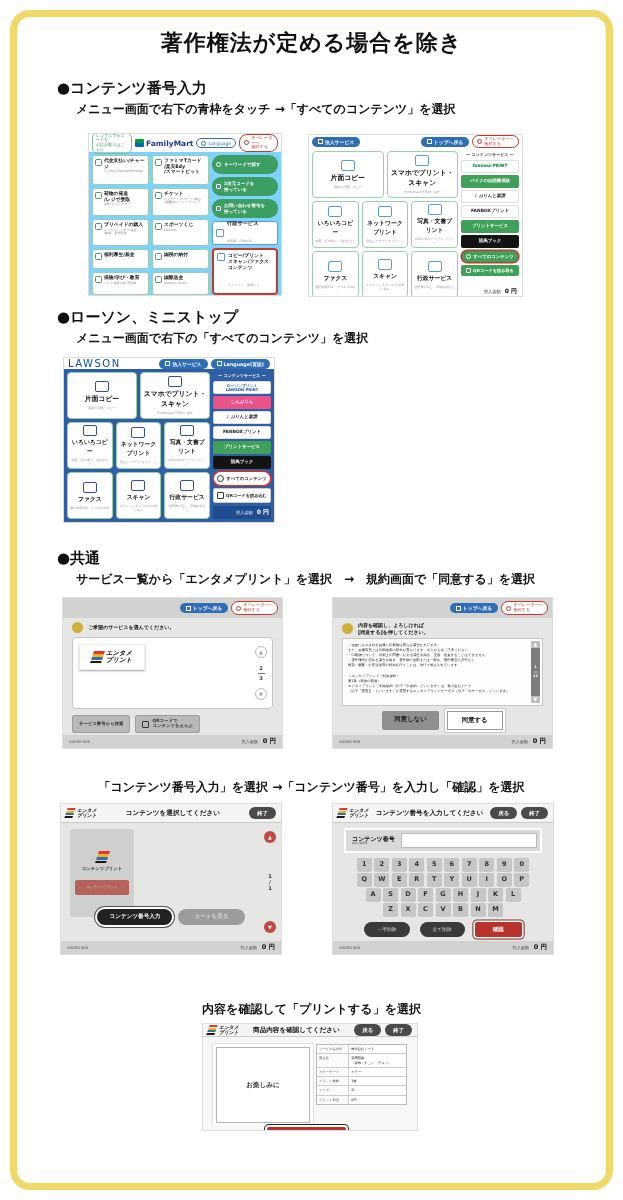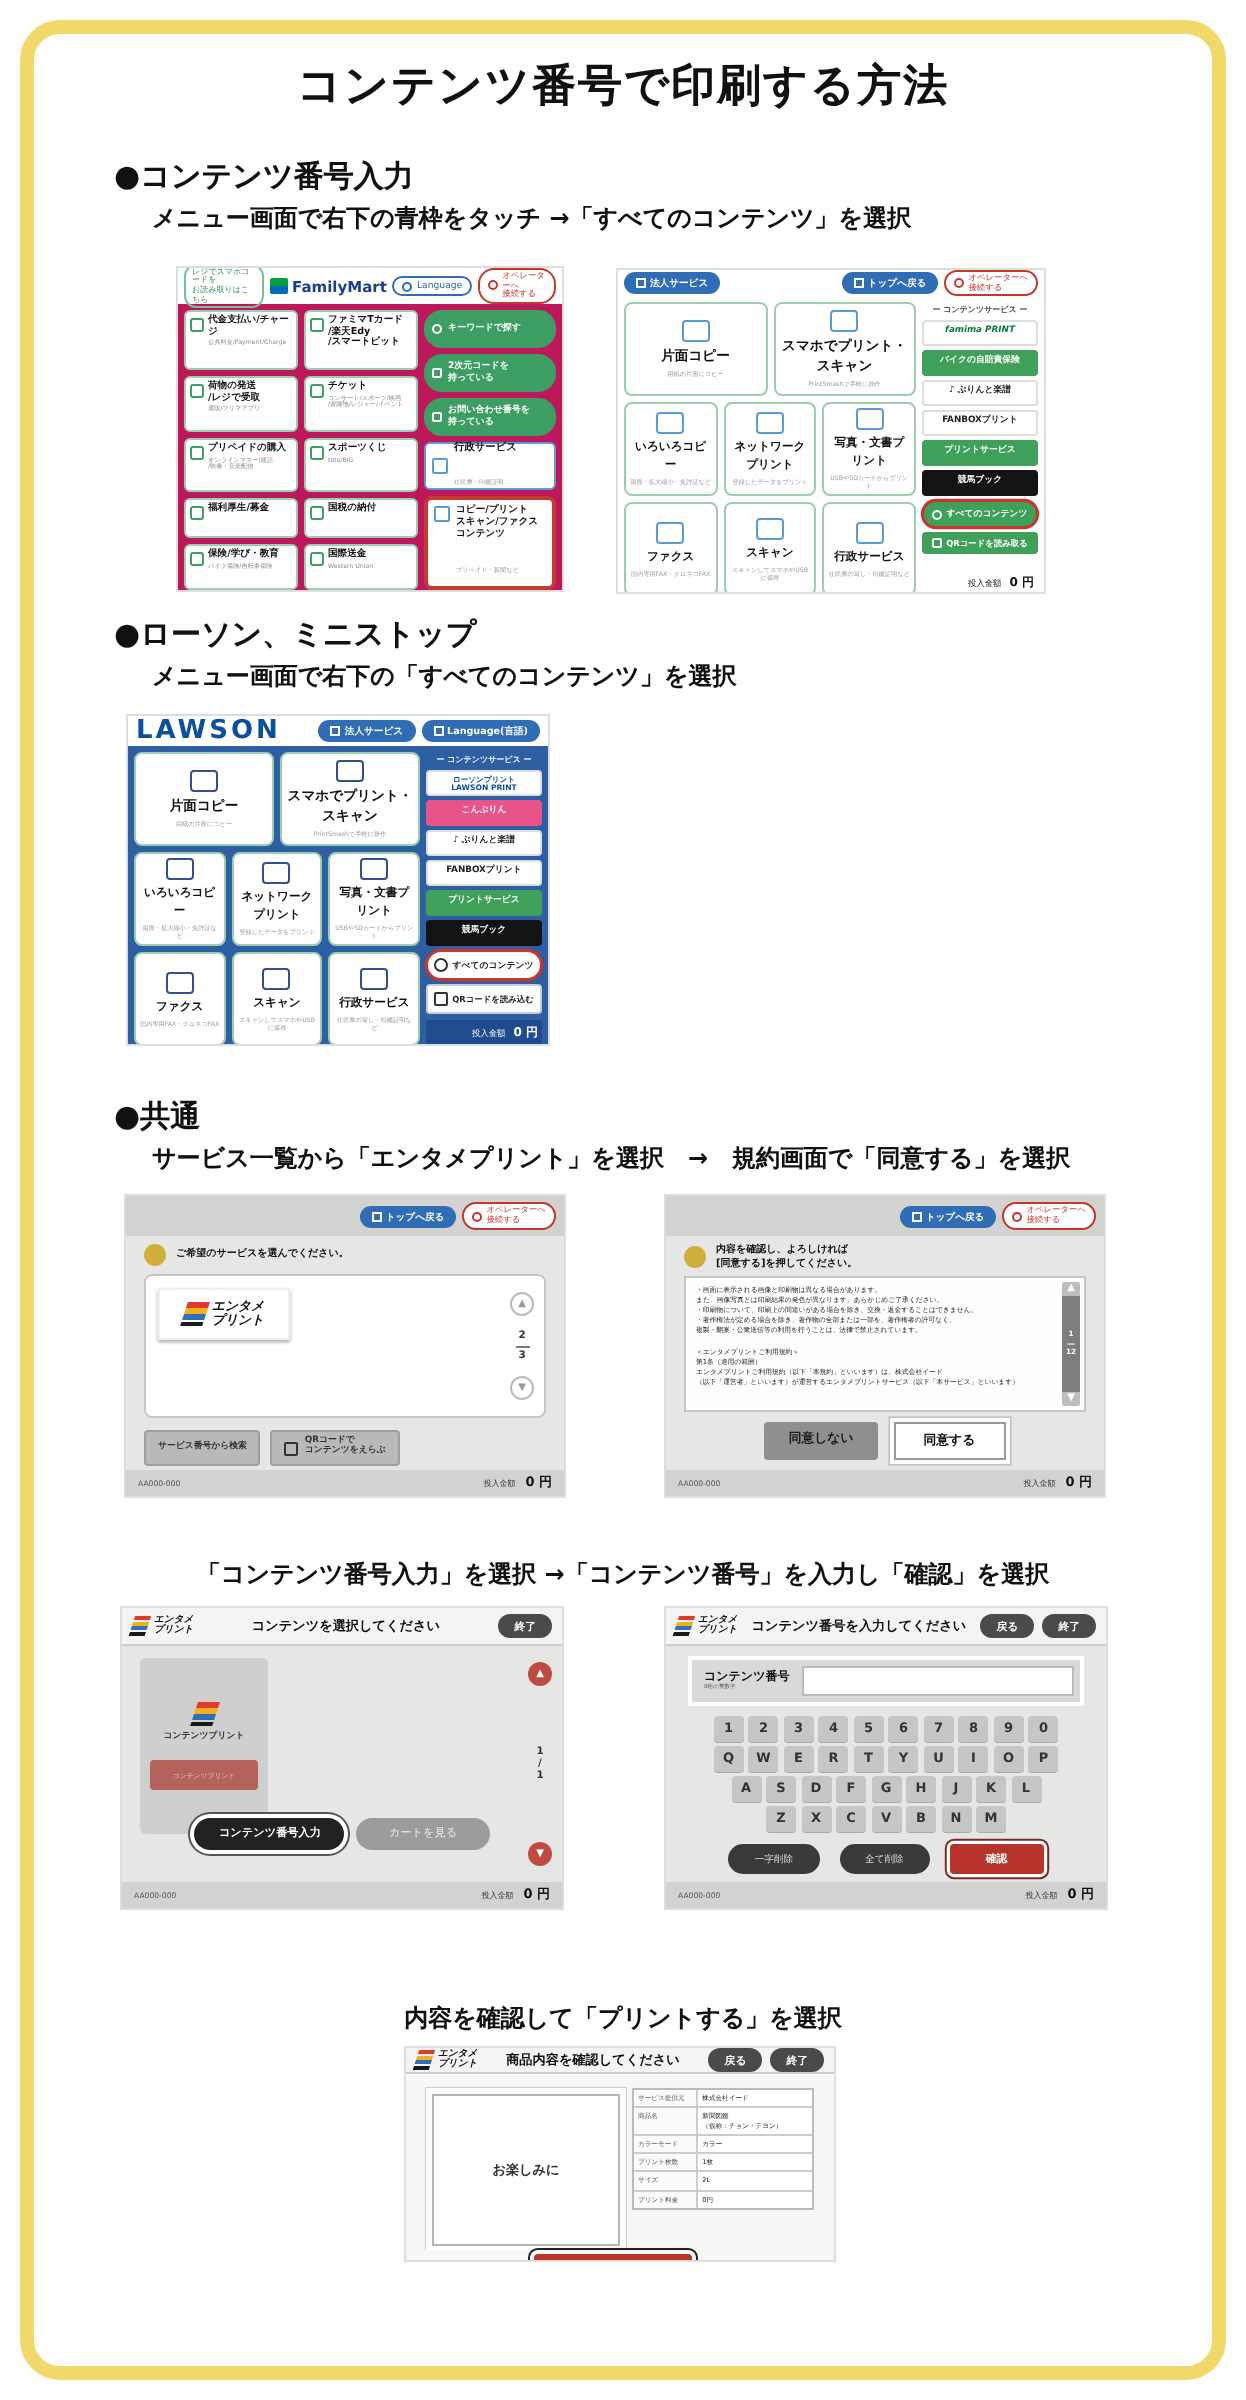--- a/index.html
+++ b/index.html
@@ -153,7 +153,7 @@
 
 <div class="canvas">
   <div class="frame"></div>
-  <div class="page-title">コンテンツ番号で印刷する方法</div>
+  <div class="page-title">著作権法が定める場合を除き</div>
 
   <div class="sec-h" style="left:57px;top:79px">●コンテンツ番号入力</div>
   <div class="instr" style="left:76px;top:101px">メニュー画面で右下の青枠をタッチ →「すべてのコンテンツ」を選択</div>

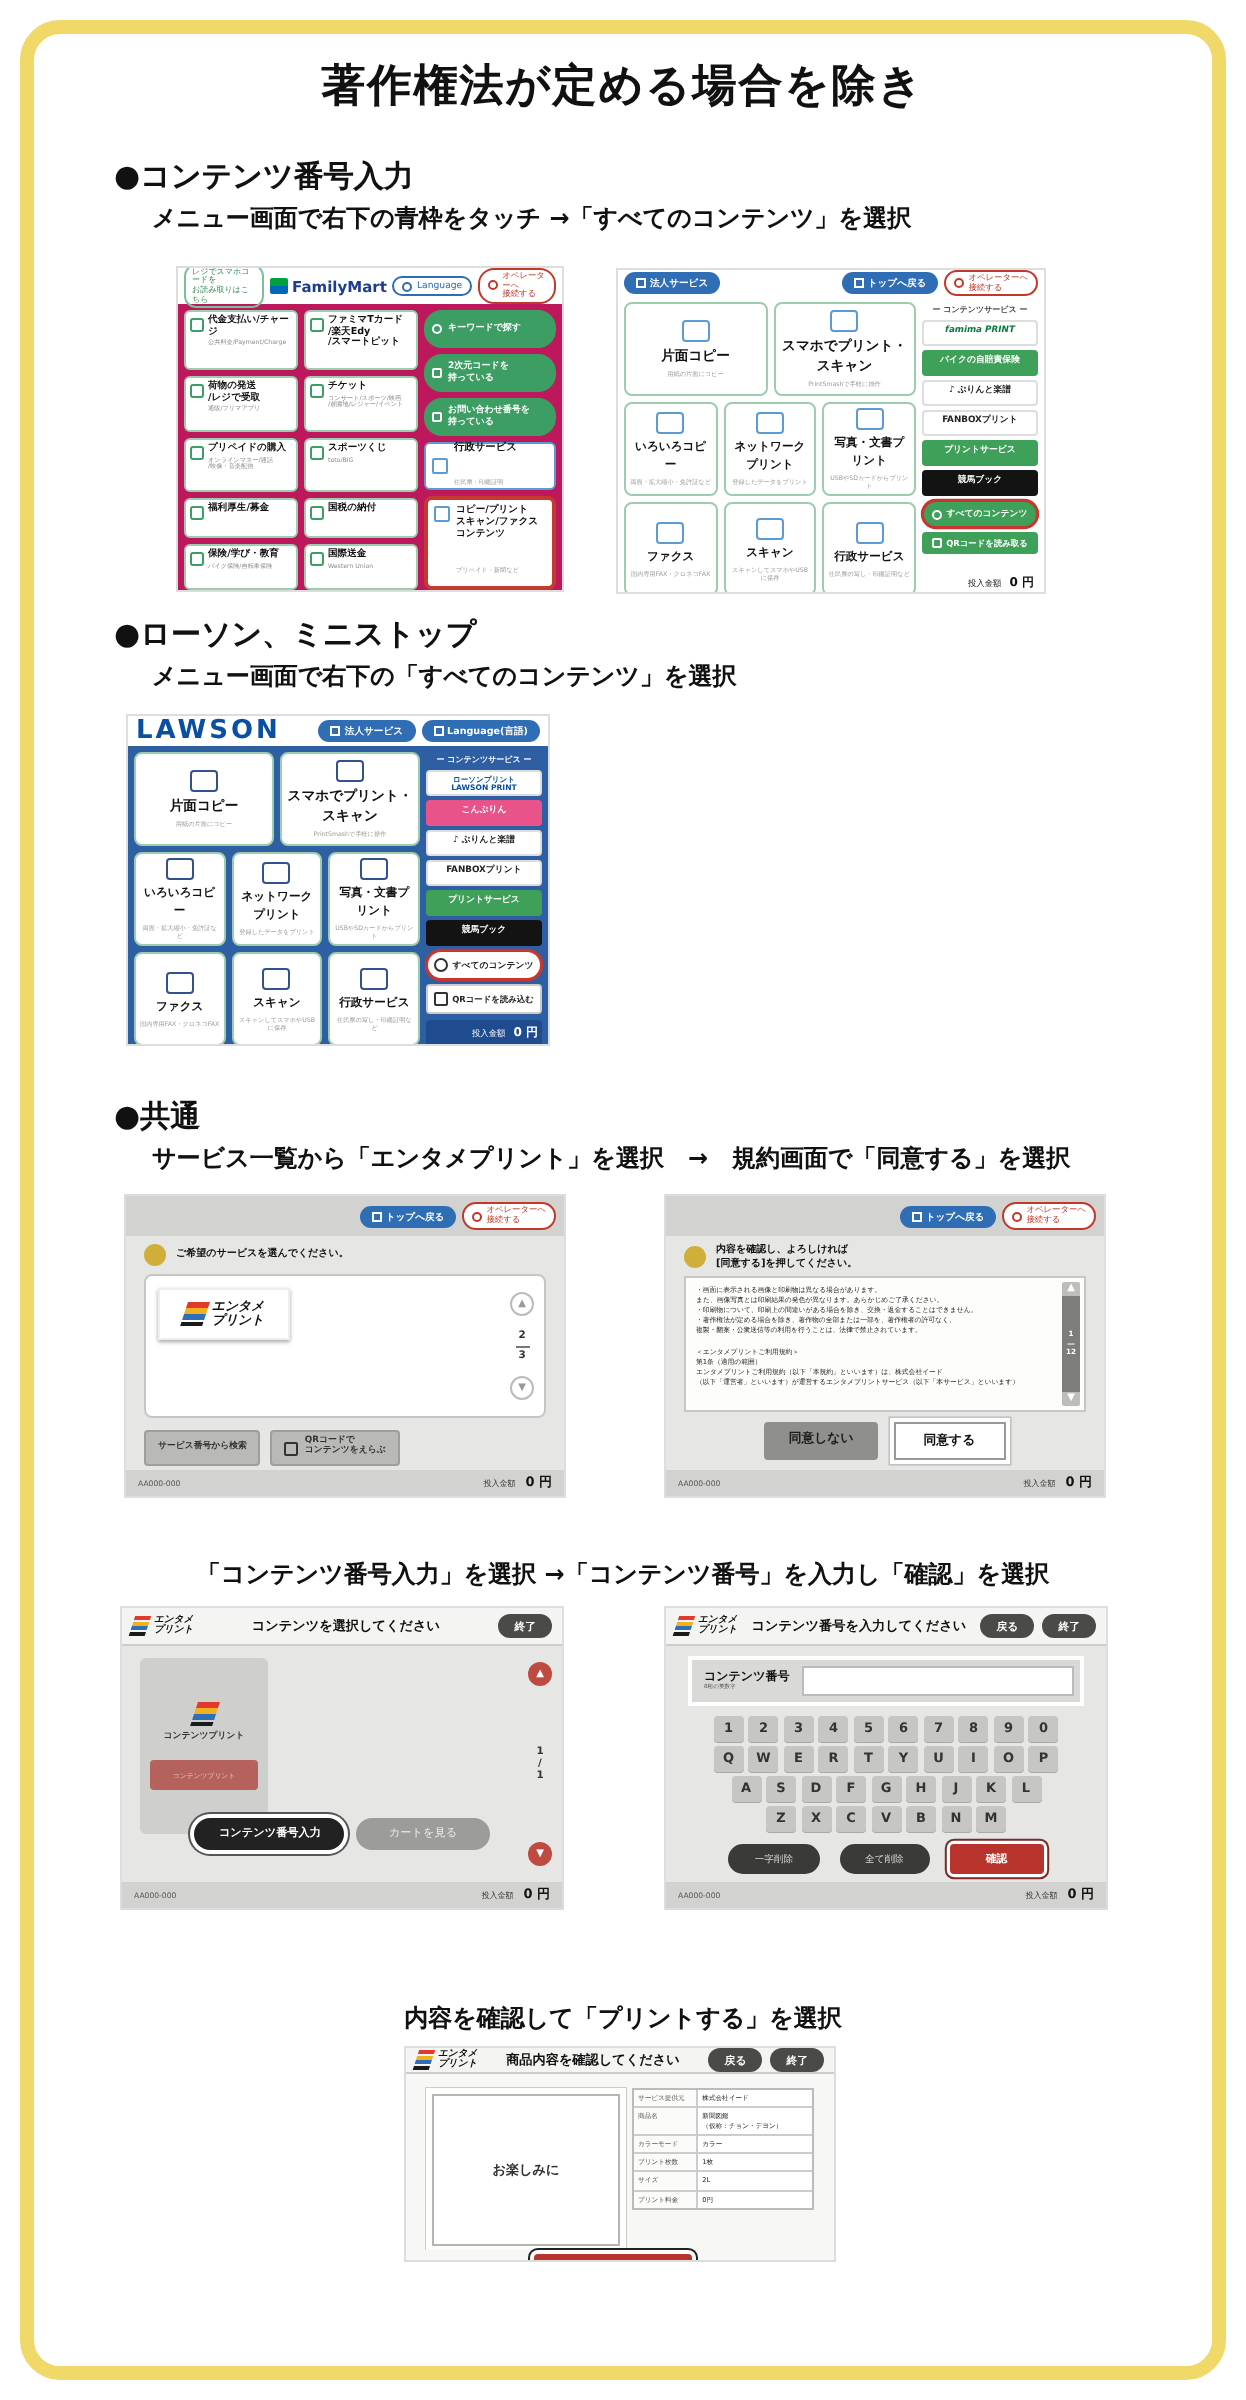--- a/index.html
+++ b/index.html
@@ -11,7 +11,7 @@
 .instr{position:absolute;font-size:12px;font-weight:bold}
 .instr.center{left:0;width:100%;text-align:center}
 .pre{white-space:pre-line}
-.shot{position:absolute;background:#be185d;border:1px solid #ddd;overflow:hidden}
+.shot{position:absolute;background:#7dd3fc;border:1px solid #ddd;overflow:hidden}
 
 
 .fm1{display:flex;flex-direction:column}

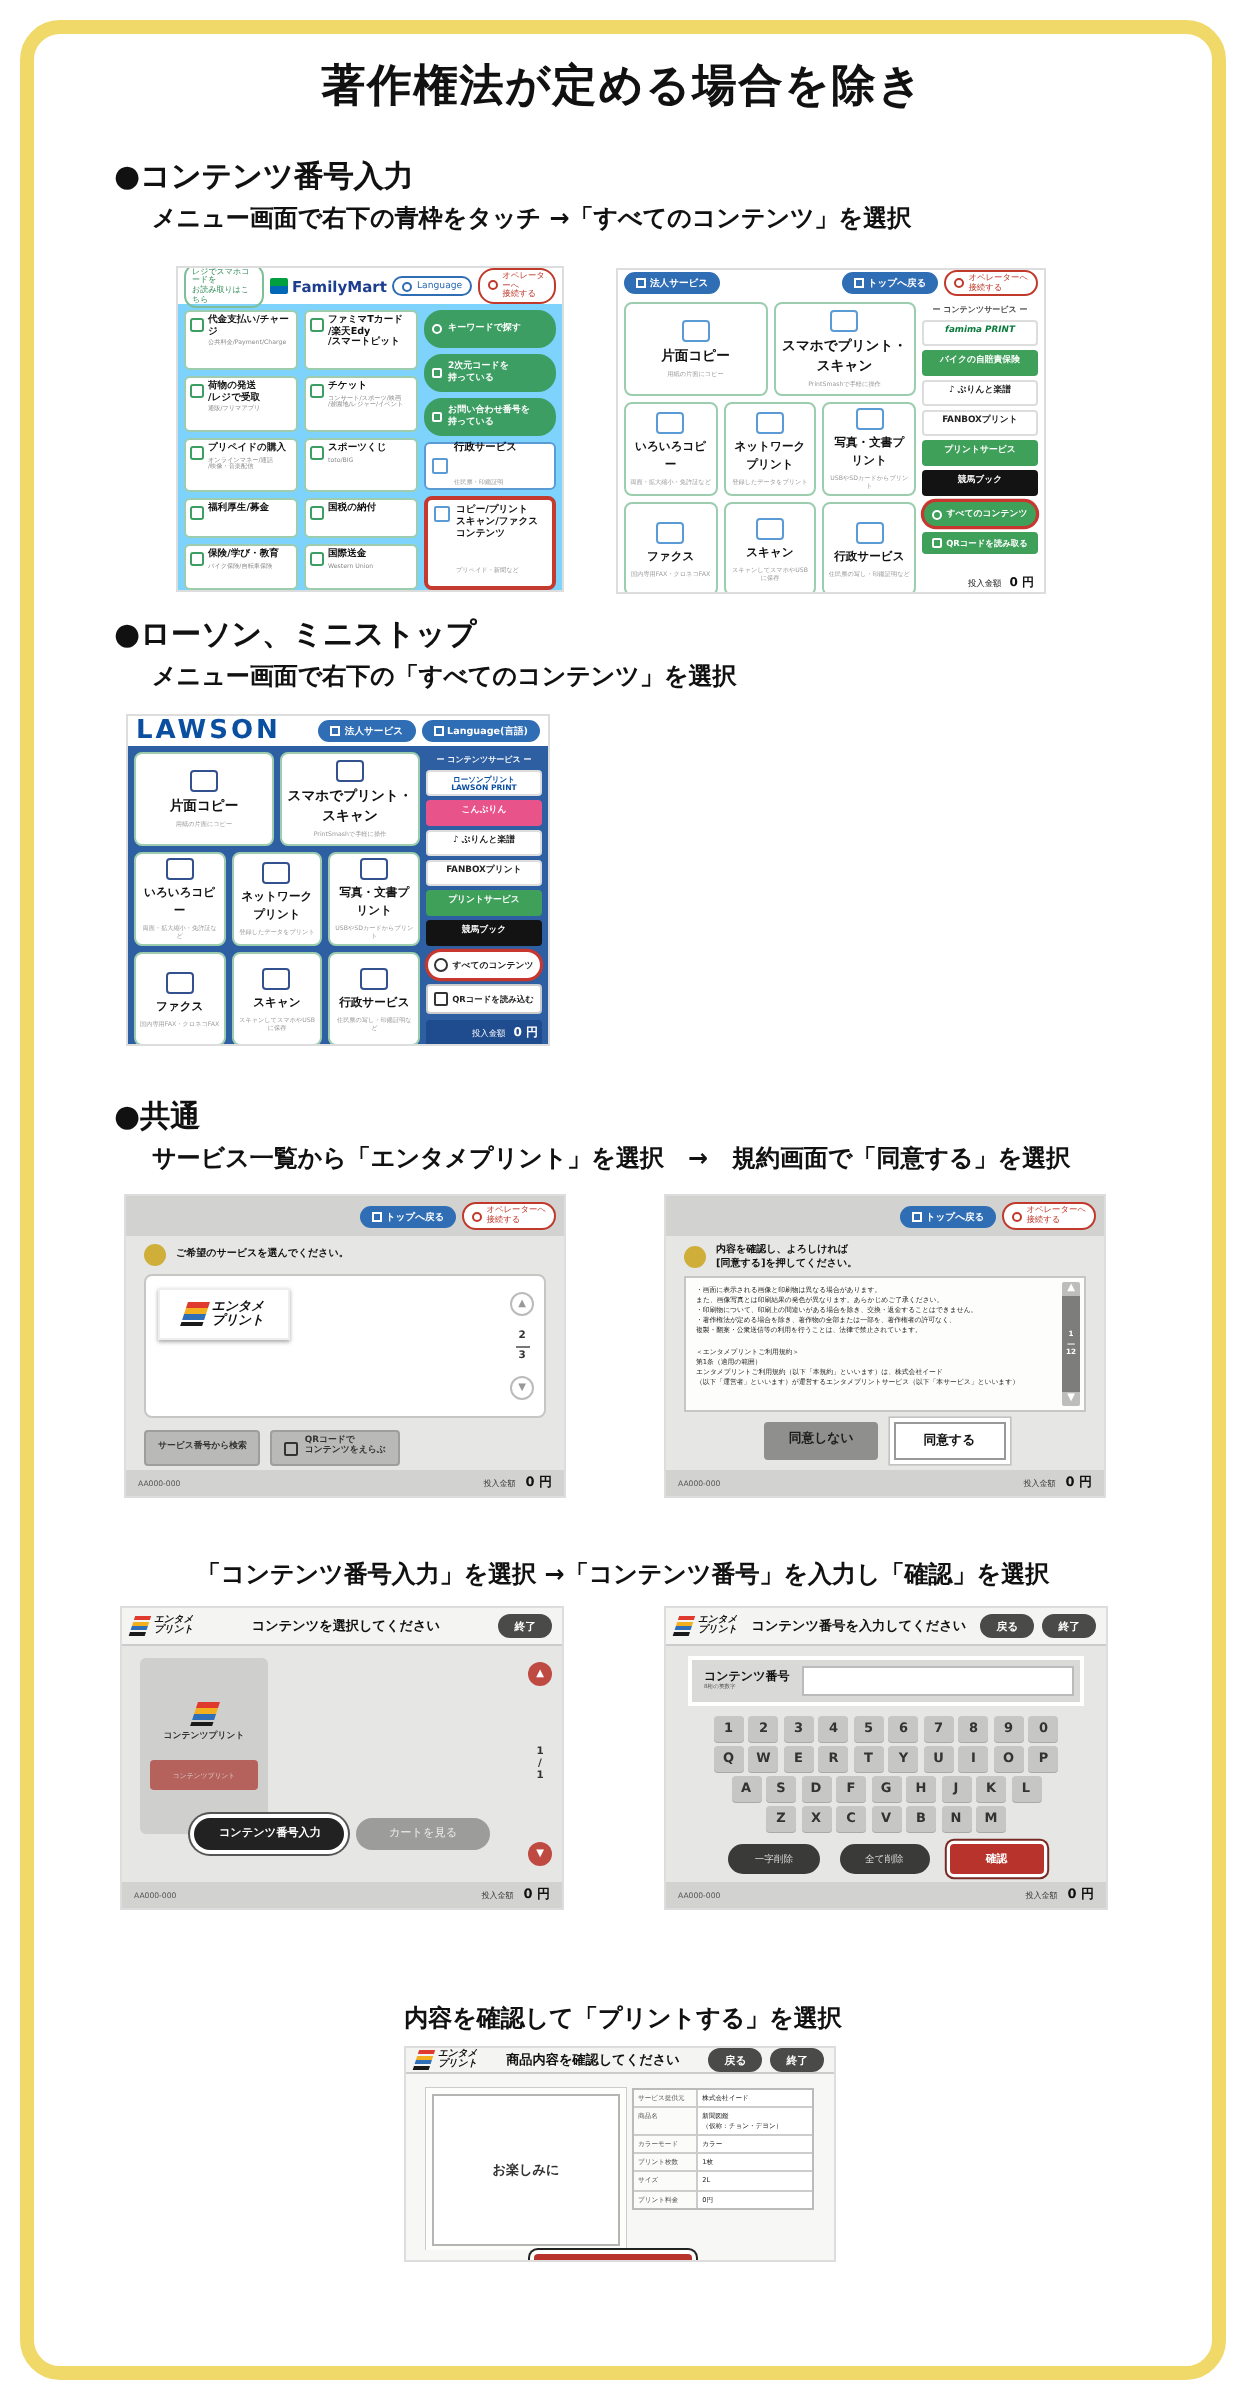--- a/index.html
+++ b/index.html
@@ -72,7 +72,7 @@
 .sb-amt b{font-size:6px}
 .lawson{display:flex;flex-direction:column;background:#2e5fa3}
 .lw-head{height:16px;background:#fff;display:flex;align-items:center;gap:3px;padding:0 4px}
-.lw-brand{font-size:13px;font-weight:bold;color:#0a4fa0;letter-spacing:1.5px}
+.lw-brand{font-size:10px;font-weight:normal;color:#0a4fa0;letter-spacing:1.5px}
 .lawson .sb-title{color:#fff}
 .lawson .ic-t2{border-color:#33508f}
 .lawson .sb-amt{background:#1f4b8f;color:#fff;border-radius:2px}

